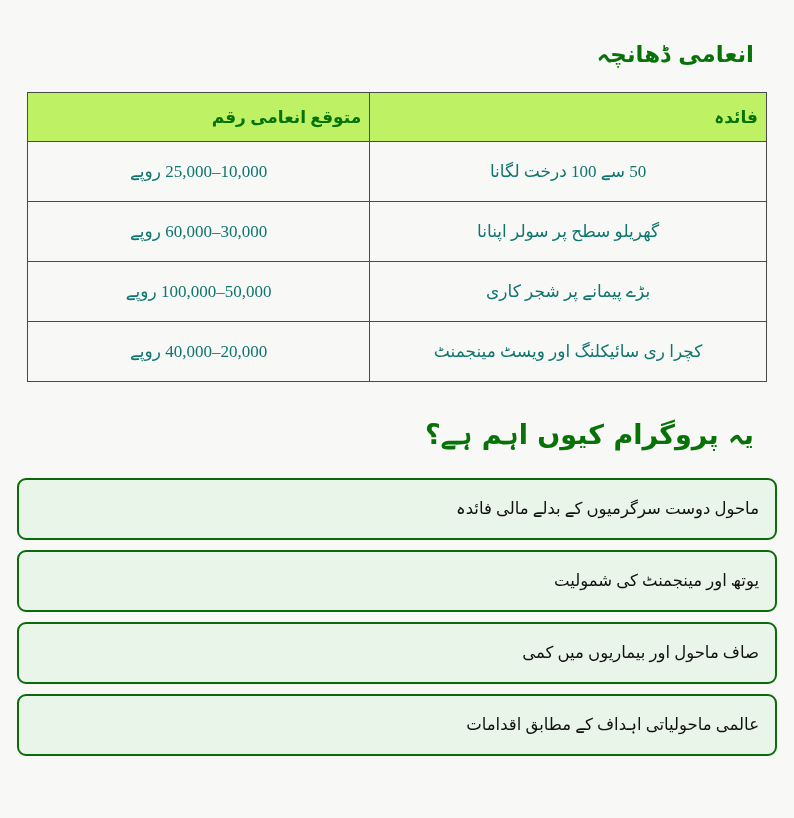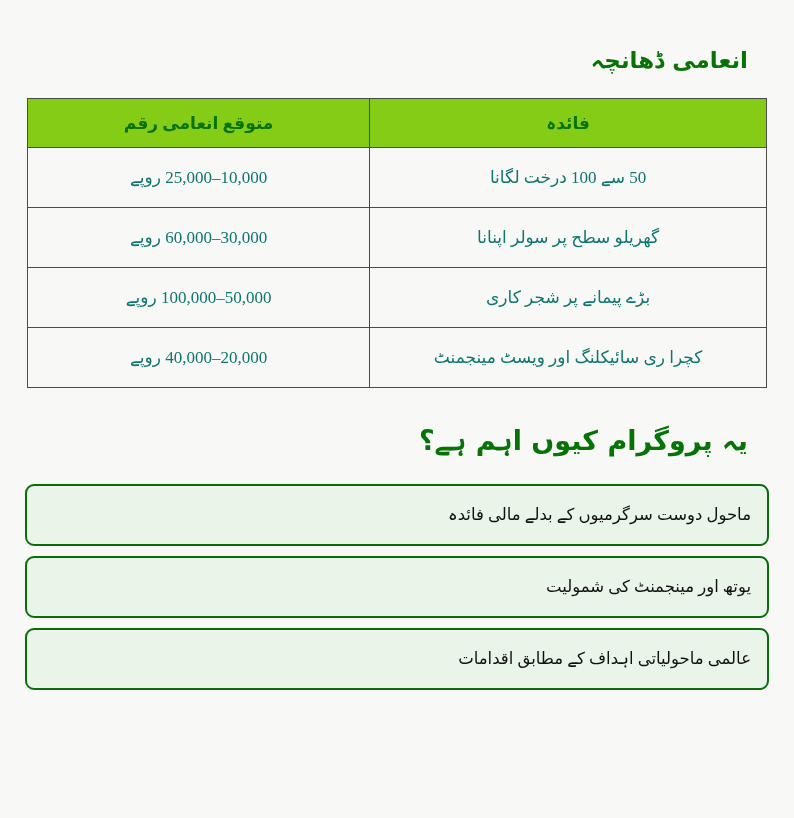--- a/index.html
+++ b/index.html
@@ -20,7 +20,7 @@
     color: #077307;
     font-weight: bold;
     text-align: right;
-    margin: 18px;
+    margin: 12px;
     padding: 0 28px;
     font-family: "DejaVu Serif", "DejaVu Sans", serif;
   }

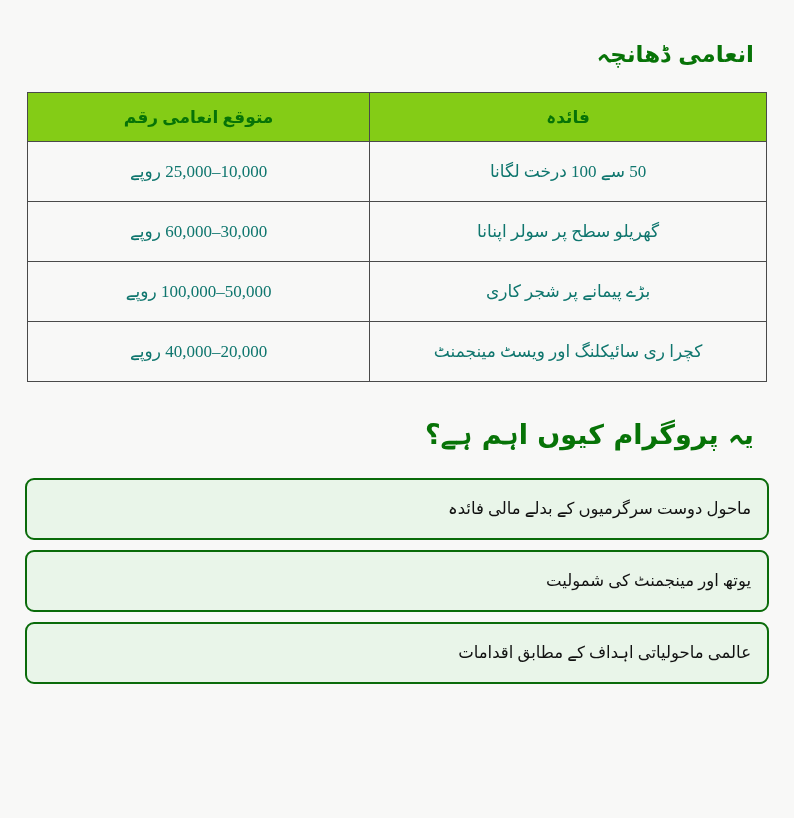--- a/index.html
+++ b/index.html
@@ -53,12 +53,13 @@
     font-family: "Liberation Serif", "DejaVu Serif", "DejaVu Sans", serif;
   }
   table.reward-table th {
-    background: #84cc16;
+    background: #bef264;
     color: #077307;
     font-weight: bold;
     font-size: 17px;
     height: 44px;
     padding: 2px 8px;
+    text-align: right;
   }
   table.reward-table td {
     color: #0f766e;

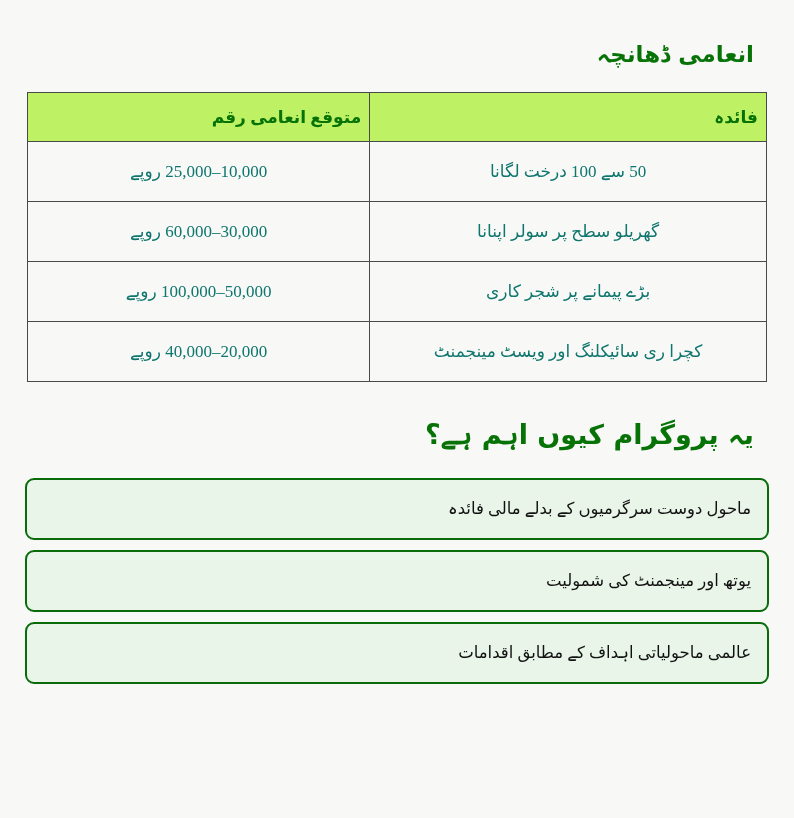--- a/index.html
+++ b/index.html
@@ -71,7 +71,7 @@
   col.col-activity { width: 53.7%; }
   col.col-amount   { width: 46.3%; }
   .boxes {
-    padding: 0 25px;
+    padding: 0 17px;
     margin-top: 24px;
   }
   .benefit-box {

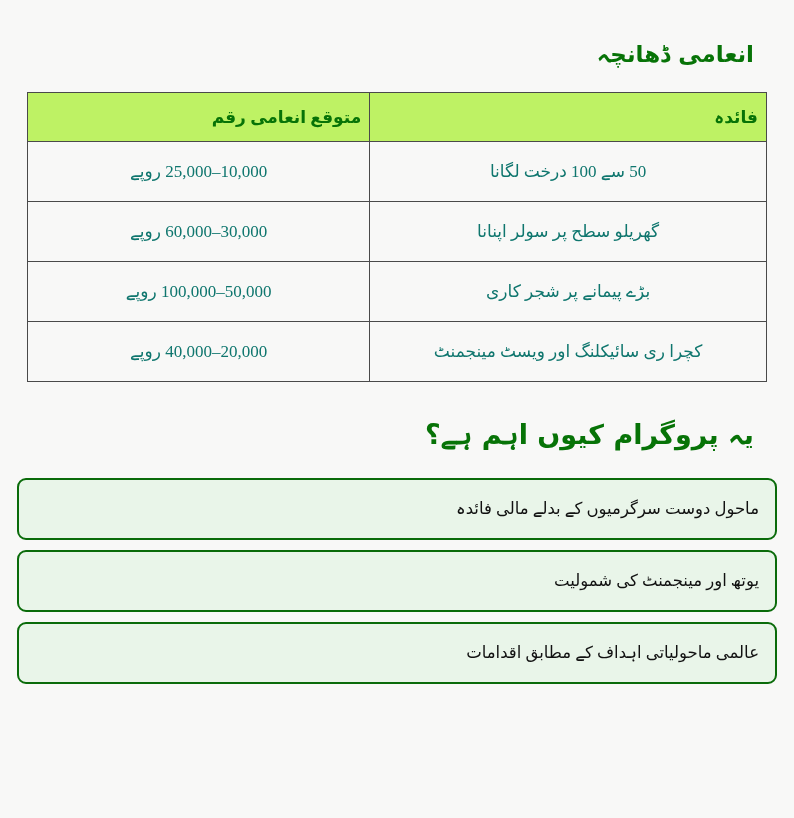--- a/index.html
+++ b/index.html
@@ -144,6 +144,9 @@
       <span>یوتھ اور مینجمنٹ کی شمولیت</span>
     </div>
     <div class="benefit-box">
+      <span>صاف ماحول اور بیماریوں میں کمی</span>
+    </div>
+    <div class="benefit-box">
       <span>عالمی ماحولیاتی اہداف کے مطابق اقدامات</span>
     </div>
   </div>

